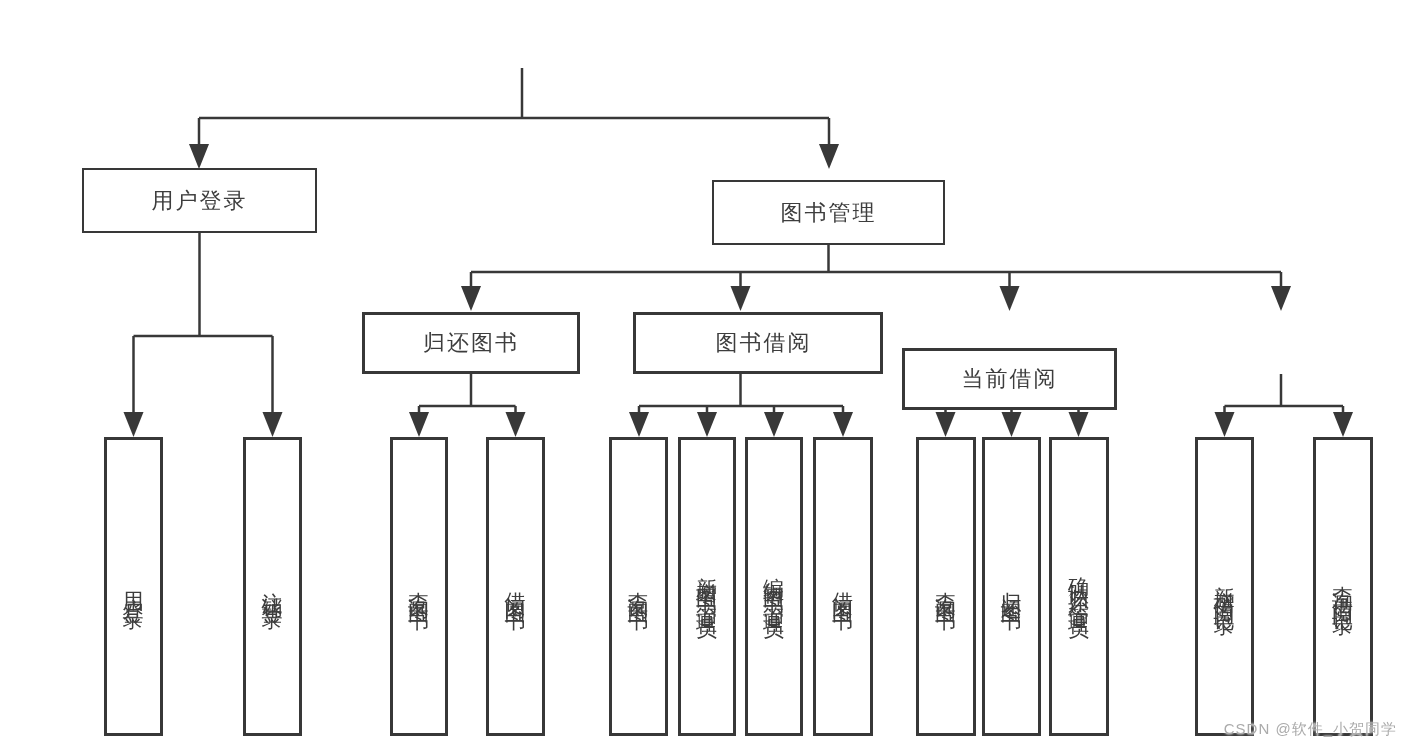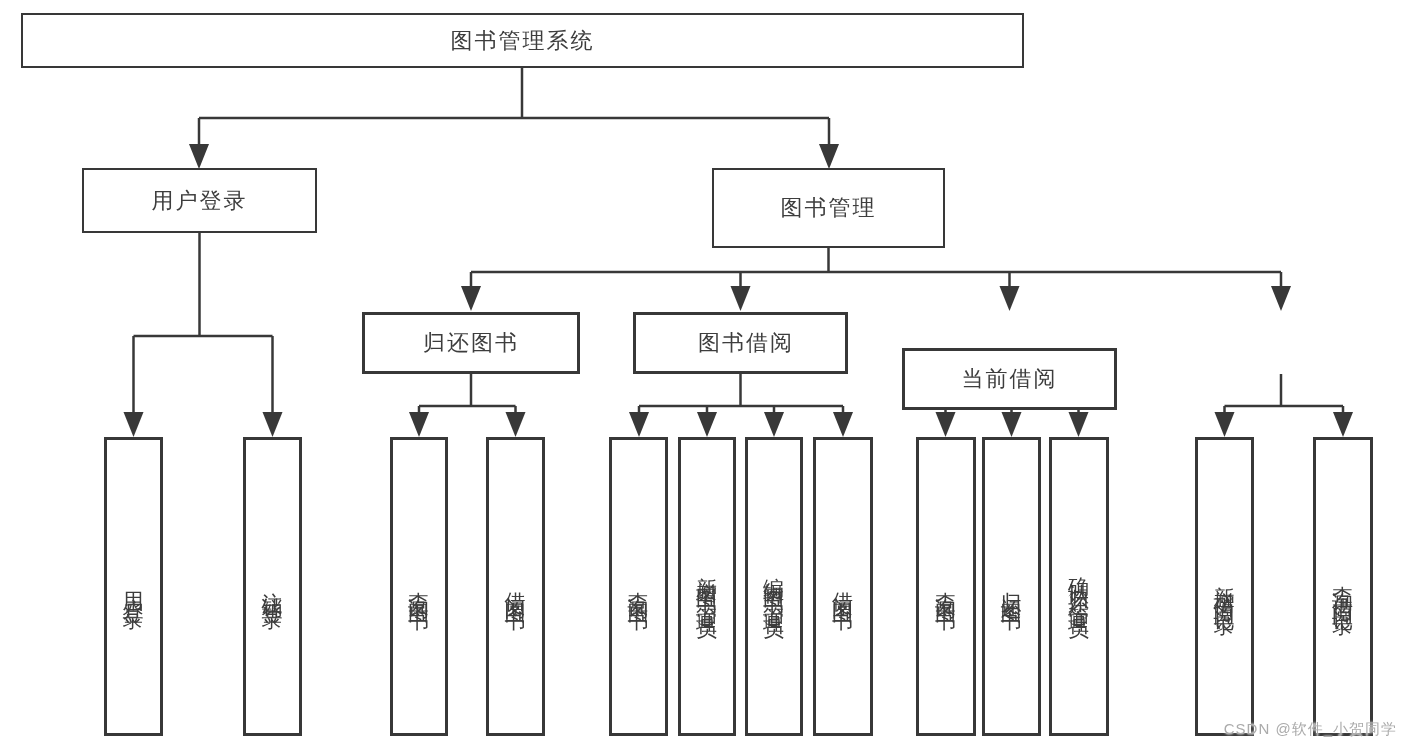--- a/index.html
+++ b/index.html
@@ -116,7 +116,6 @@
     </g>
   </svg>
 
-  <div class="node h root" style="left:21px;top:13px;width:1003px;height:55px;">图书管理系统</div>
 
   <div class="node h l2" style="left:82px;top:168px;width:235px;height:65px;">用户登录</div>
   <div class="node h l2" style="left:712px;top:168px;width:233px;height:80px;">图书管理</div>

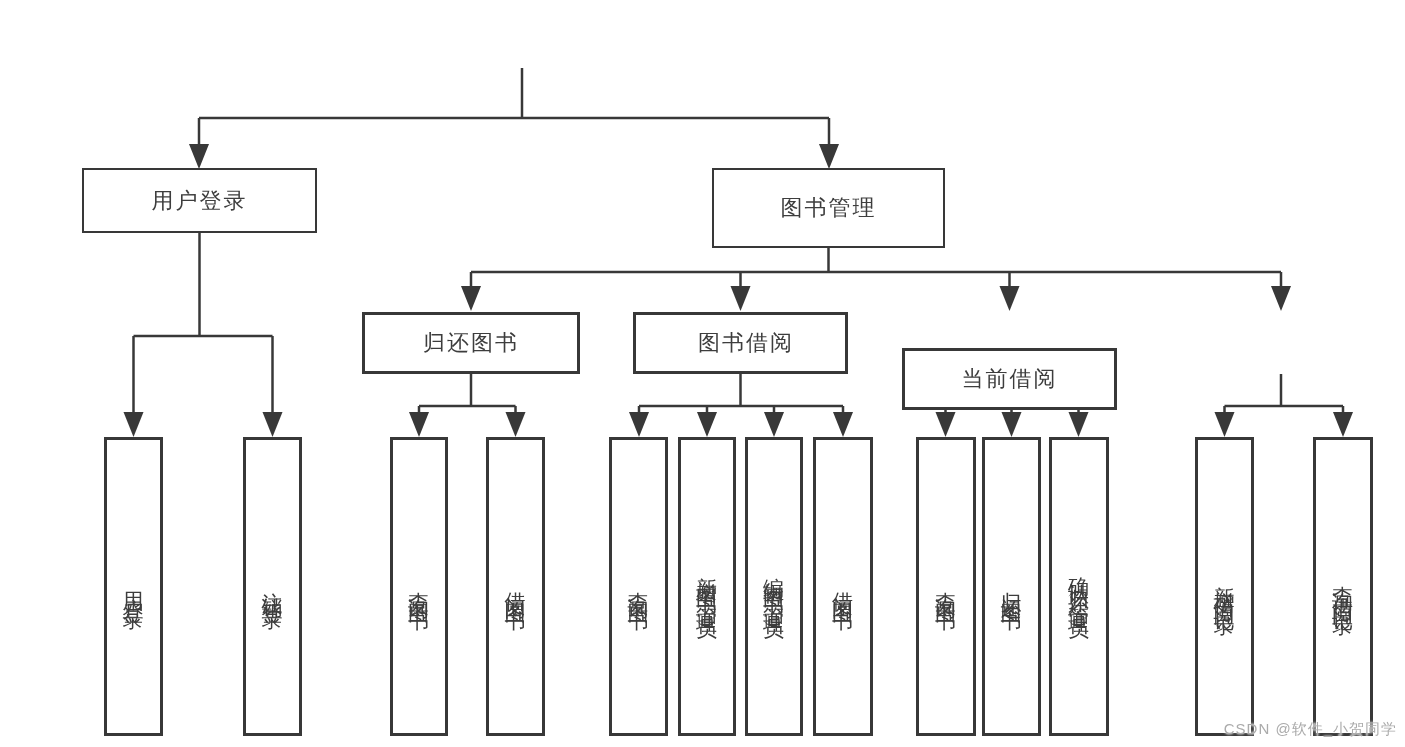--- a/index.html
+++ b/index.html
@@ -118,7 +118,7 @@
 
 
   <div class="node h l2" style="left:82px;top:168px;width:235px;height:65px;">用户登录</div>
-  <div class="node h l2" style="left:712px;top:168px;width:233px;height:80px;">图书管理</div>
+  <div class="node h l2" style="left:712px;top:180px;width:233px;height:65px;">图书管理</div>
 
   <div class="node h" style="left:362px;top:312px;width:218px;height:62px;">归还图书</div>
   <div class="node h" style="left:633px;top:312px;width:215px;height:62px;padding-left:11px;">图书借阅</div>

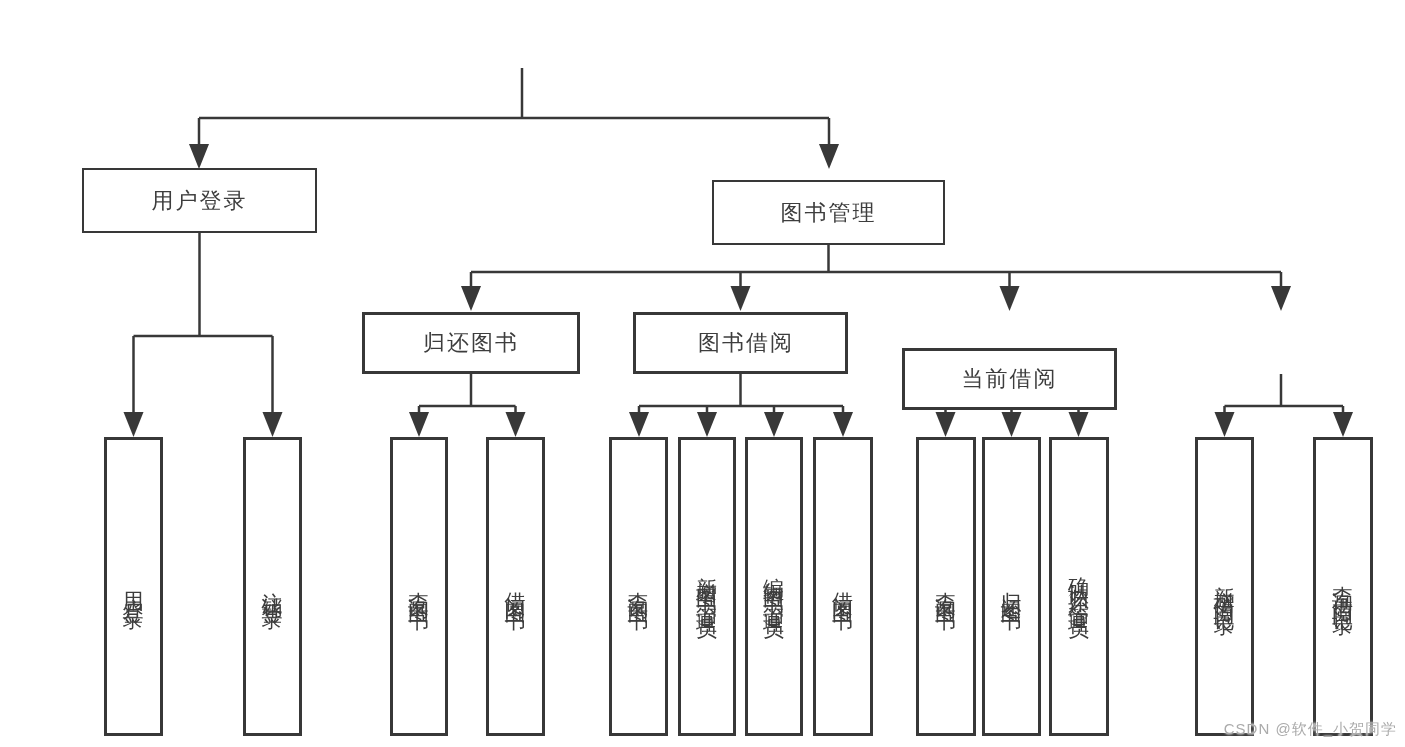--- a/index.html
+++ b/index.html
@@ -121,7 +121,7 @@
   <div class="node h l2" style="left:712px;top:180px;width:233px;height:65px;">图书管理</div>
 
   <div class="node h" style="left:362px;top:312px;width:218px;height:62px;">归还图书</div>
-  <div class="node h" style="left:633px;top:312px;width:215px;height:62px;padding-left:11px;">图书借阅</div>
+  <div class="node h" style="left:633px;top:312px;width:250px;height:62px;padding-left:11px;">图书借阅</div>
   <div class="node h" style="left:902px;top:312px;width:215px;height:62px;margin-top:36px;">当前借阅</div>
 
   <div class="node v" style="left:104px;top:437px;width:59px;height:299px;">用户登录</div>

